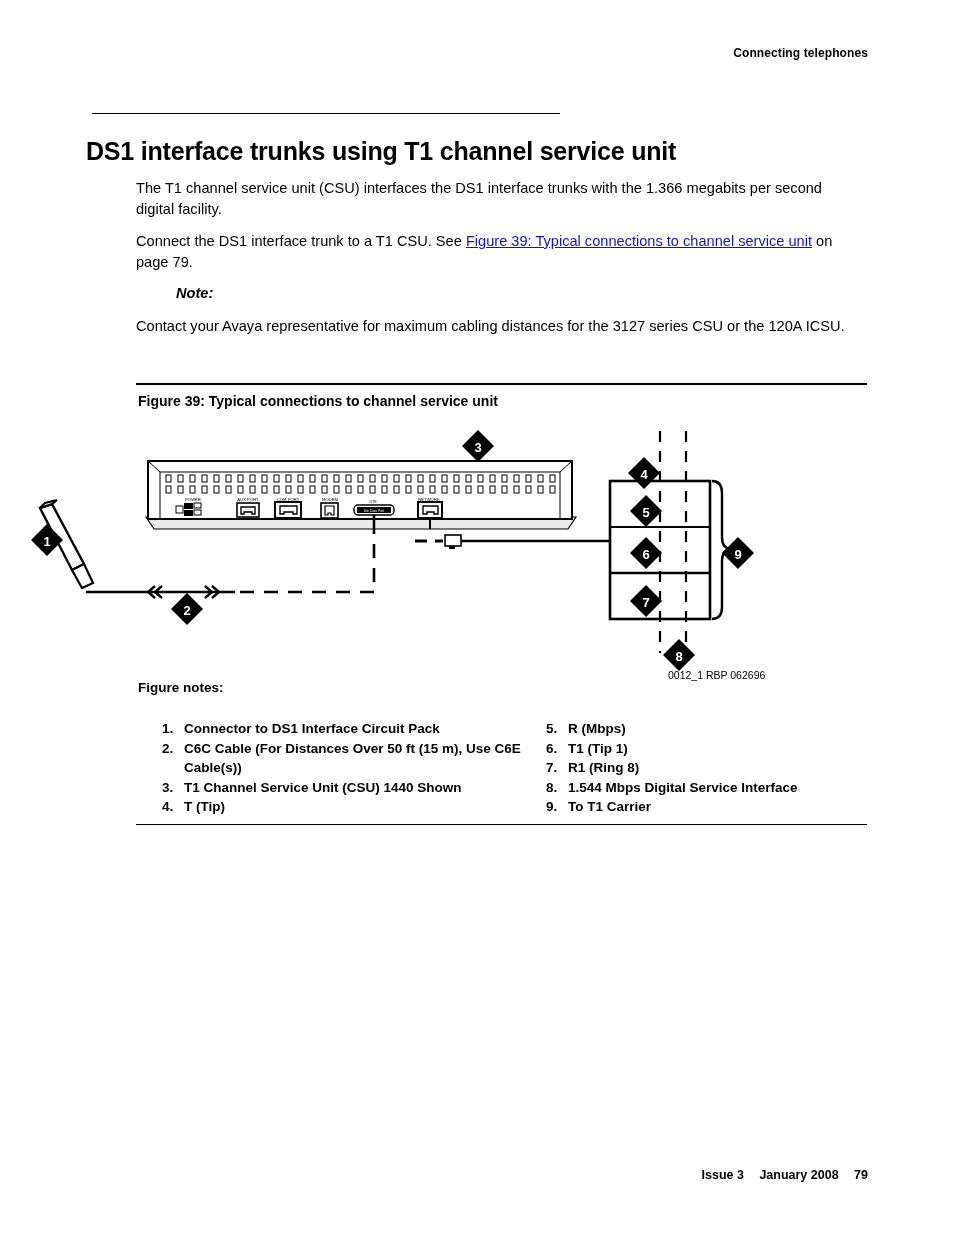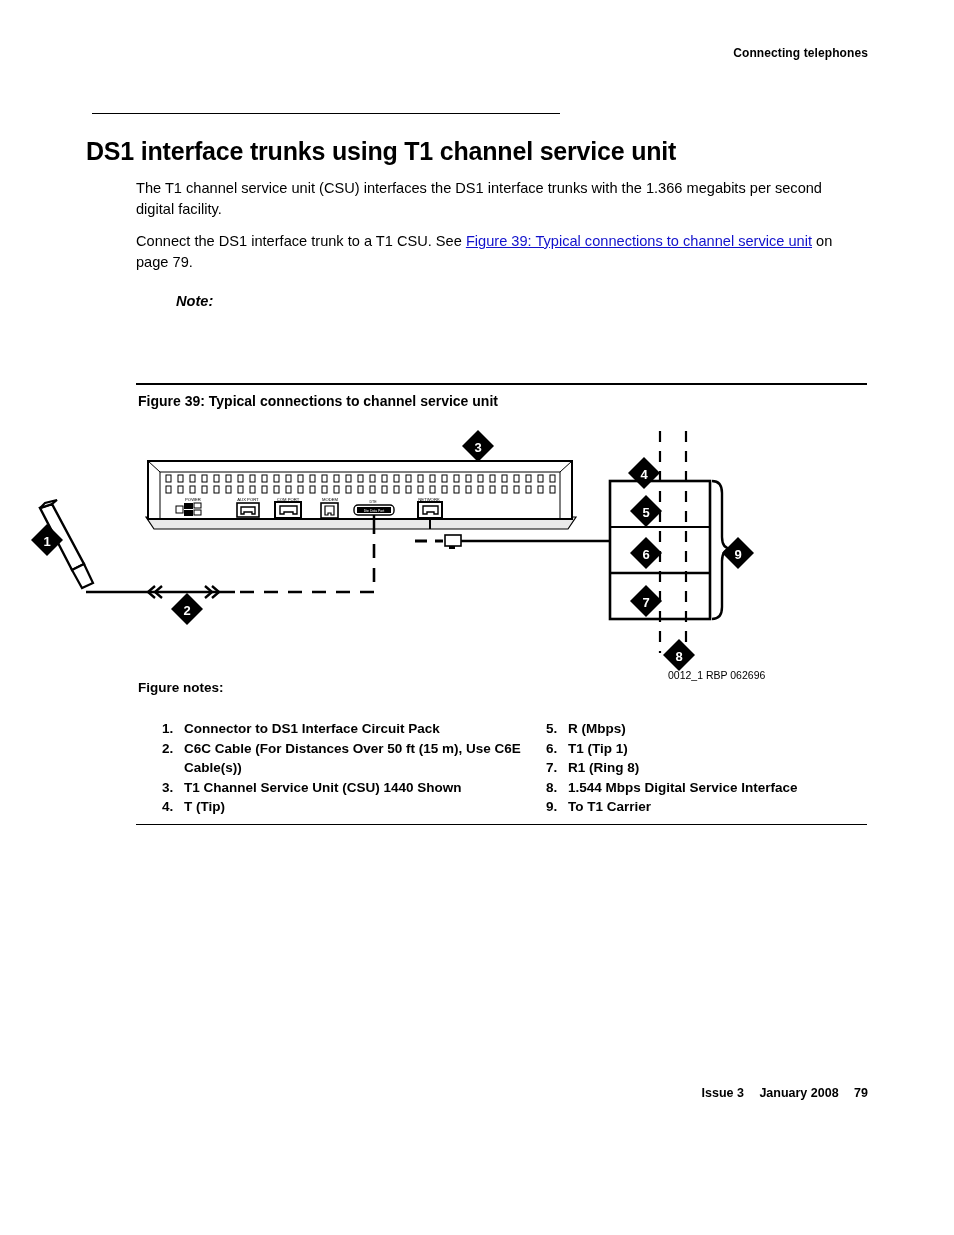--- a/index.html
+++ b/index.html
@@ -59,7 +59,7 @@
     margin: 0 0 11px 0;
     text-align: left;
   }
-  .para.tight { margin-bottom: 18px; }
+  .para.tight { margin-bottom: 10px; }
   a.xref {
     color: #1111cc;
     text-decoration: underline;

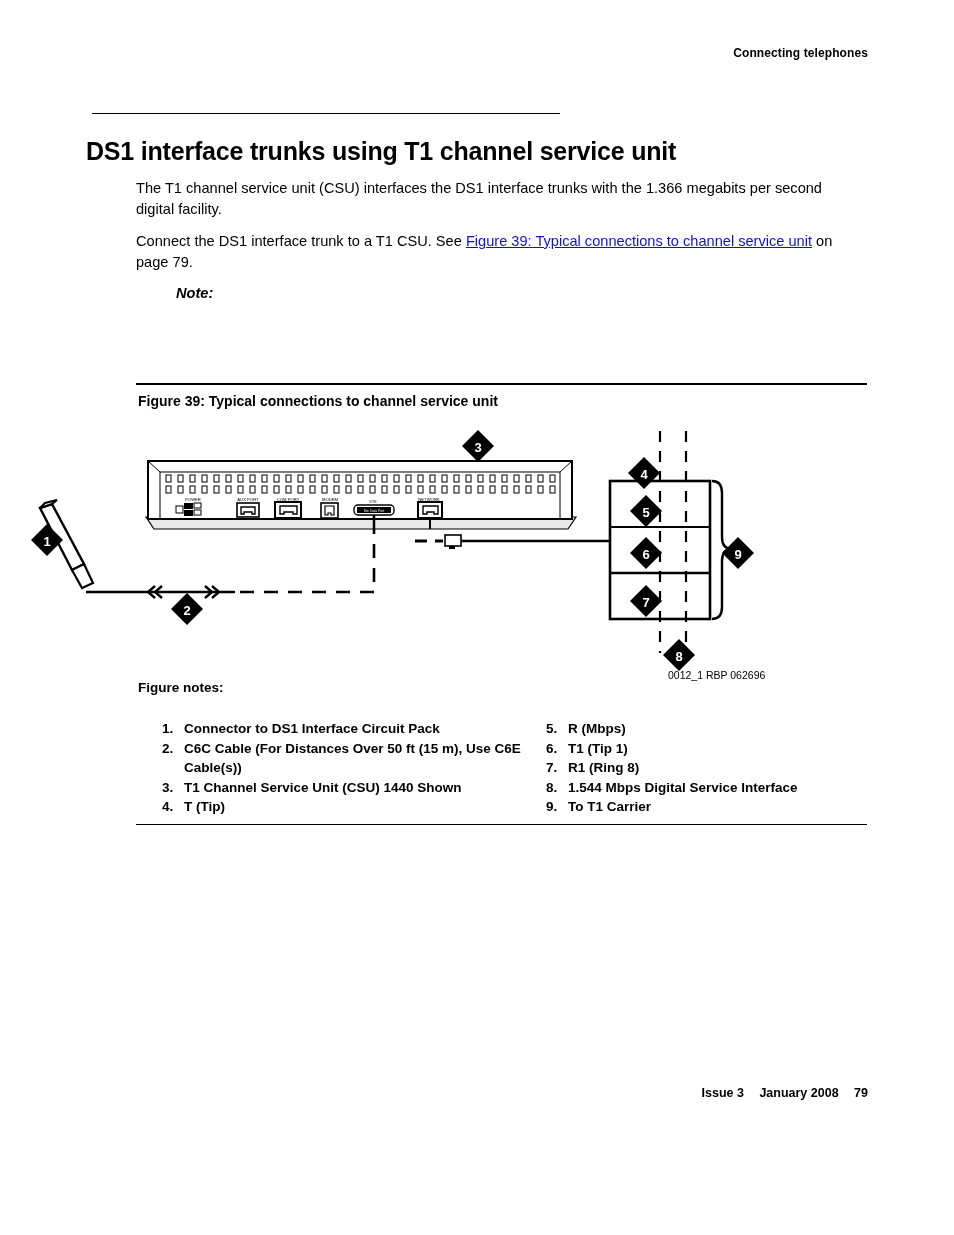--- a/index.html
+++ b/index.html
@@ -169,6 +169,7 @@
     <div class="note-label">Note:</div>
   </div>
 
+  <p class="para">Contact your Avaya representative for maximum cabling distances for the 3127 series CSU or the 120A ICSU.</p>
 </div>
 
 <div class="fig-rule-top"></div>

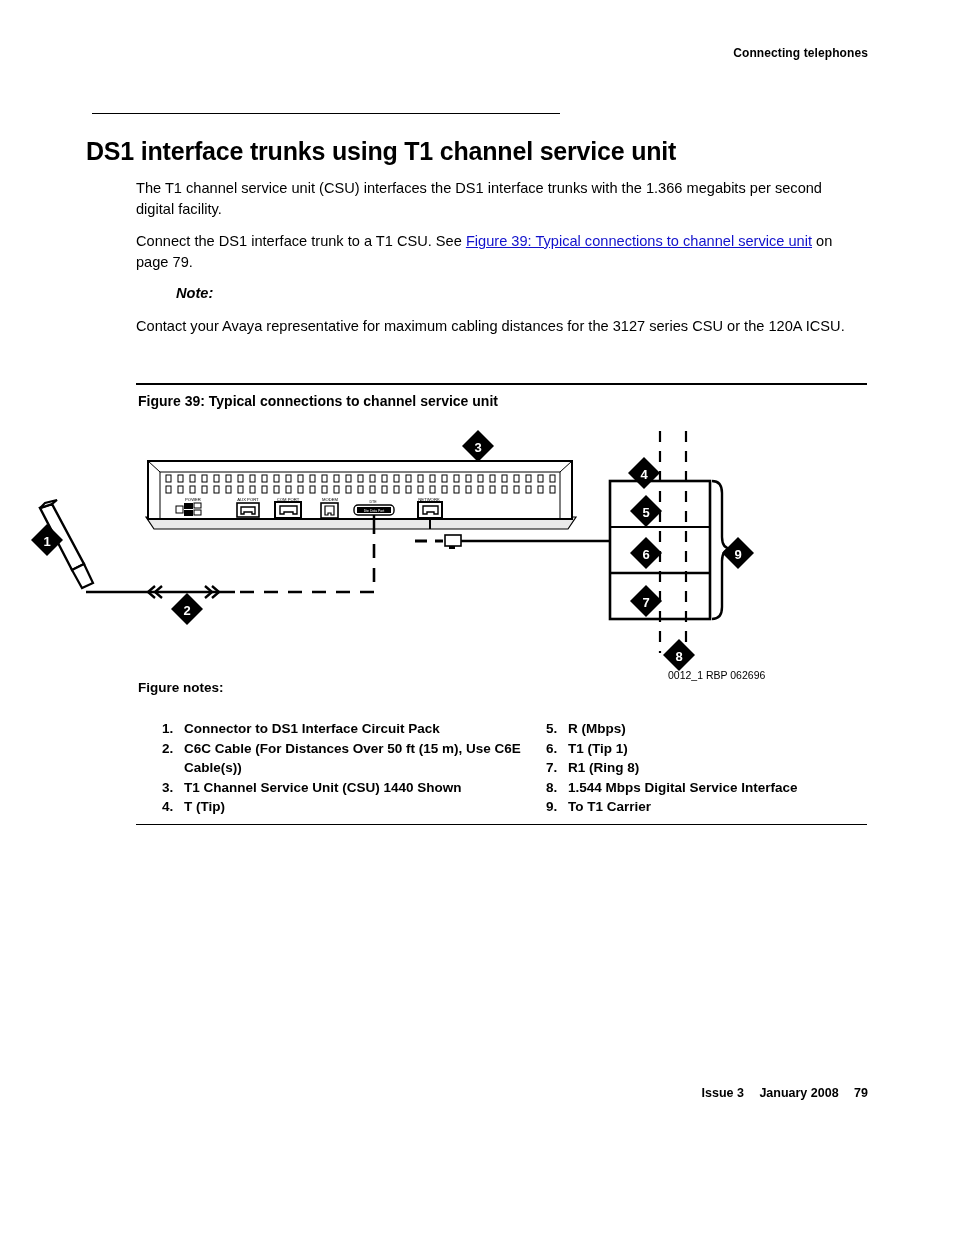--- a/index.html
+++ b/index.html
@@ -144,7 +144,7 @@
   .page-footer {
     position: absolute;
     right: 86px;
-    top: 1086px;
+    top: 1168px;
     font-size: 12.5px;
     font-weight: bold;
   }

